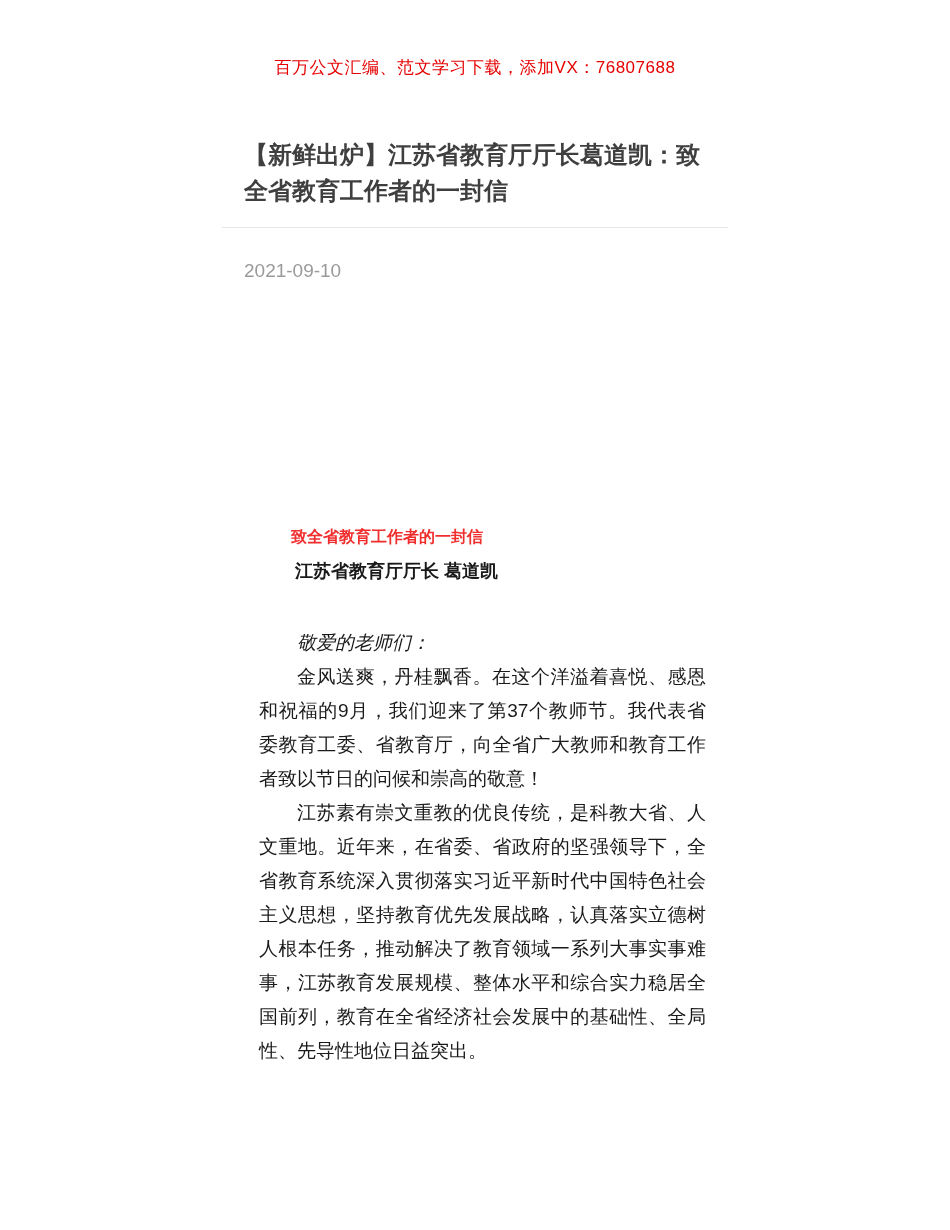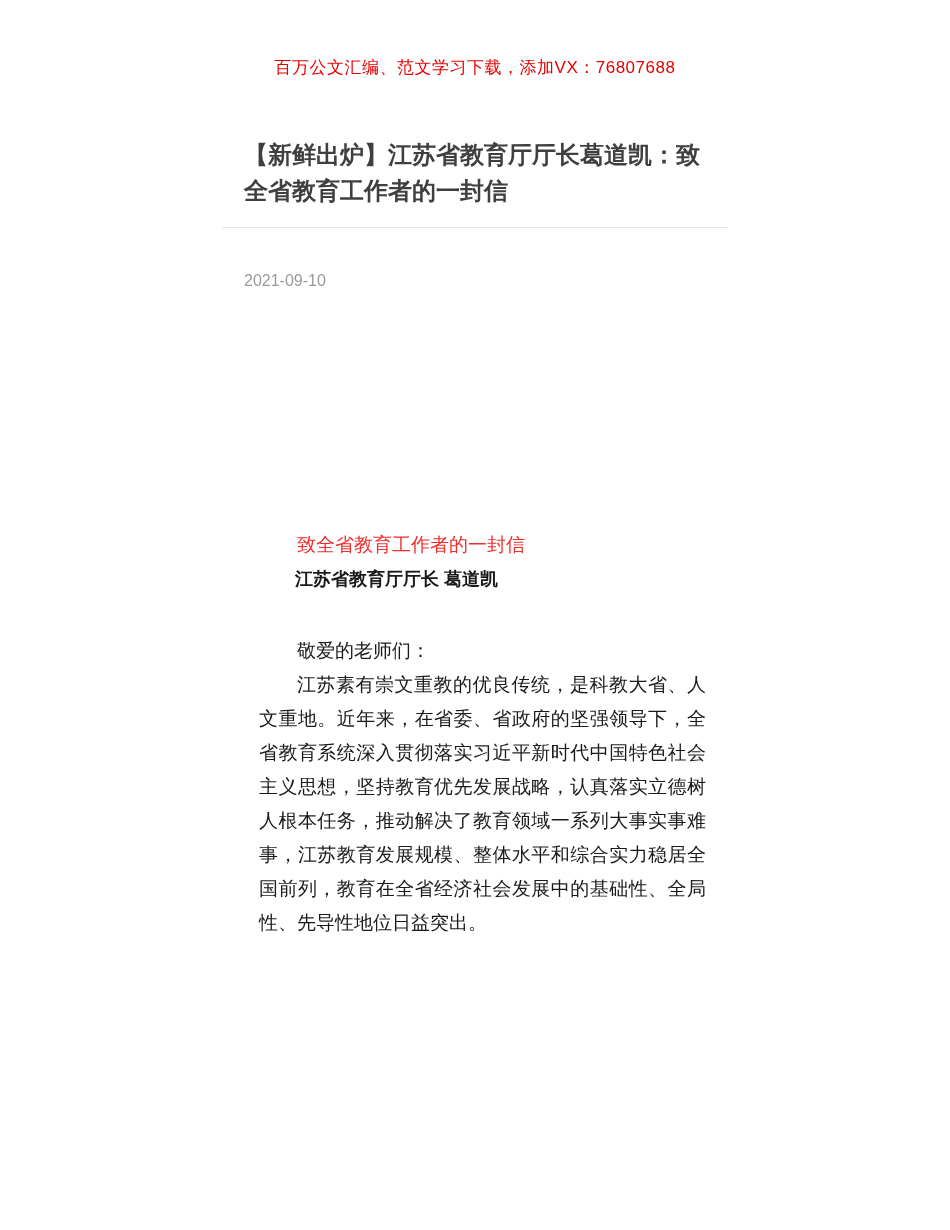--- a/index.html
+++ b/index.html
@@ -48,9 +48,9 @@
     margin:18px 0 0 0;
   }
   .date{
-    margin-top:44px;
+    margin-top:32px;
     padding-left:22px;
-    font-size:16px;
+    font-size:19px;
     color:var(--date-gray);
   }
   .letter{

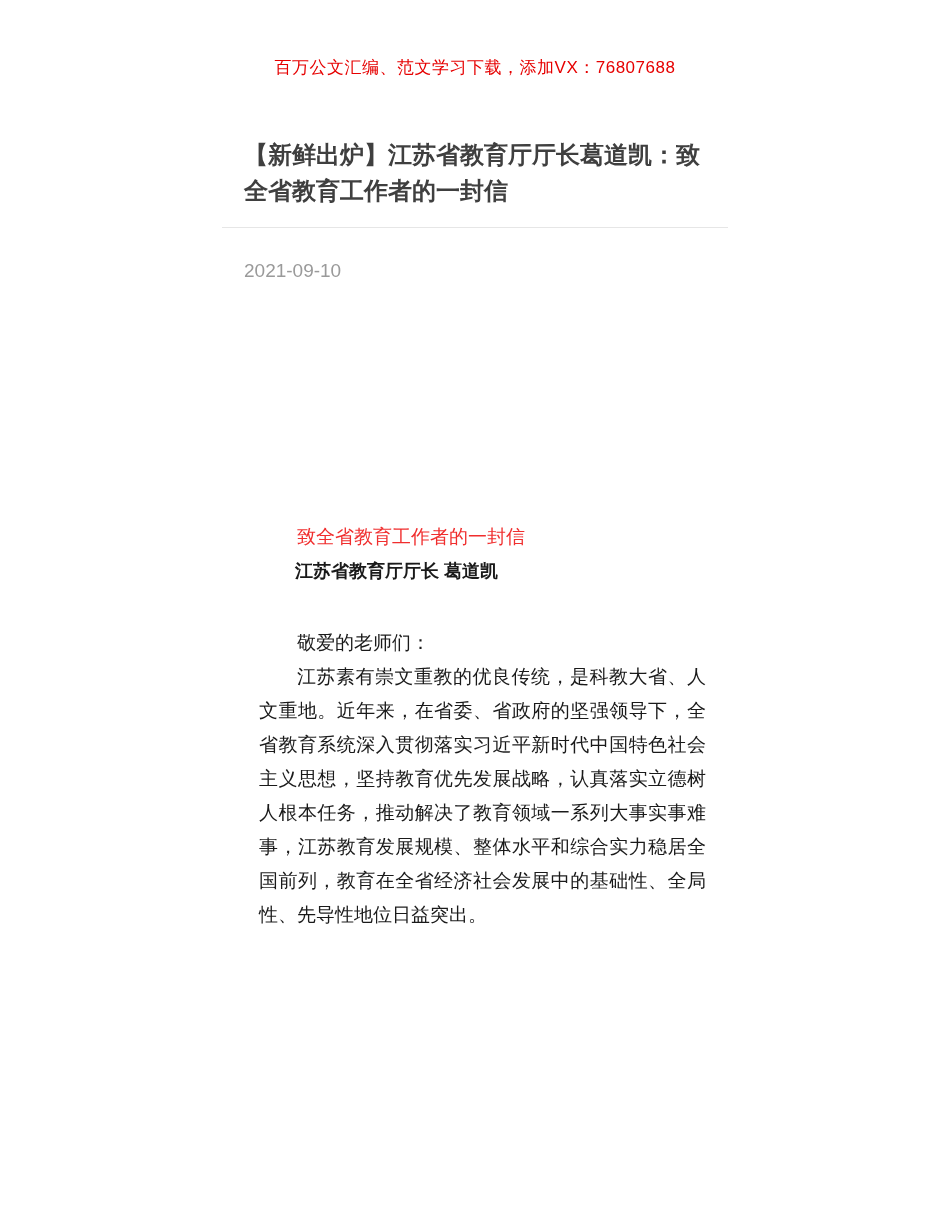--- a/index.html
+++ b/index.html
@@ -61,8 +61,8 @@
   }
   .letter-heading{
     text-indent:2em;
-    font-weight:normal;
-    font-size:19px;
+    font-weight:bold;
+    font-size:16px;
     color:var(--heading-red);
   }
   .letter-author{

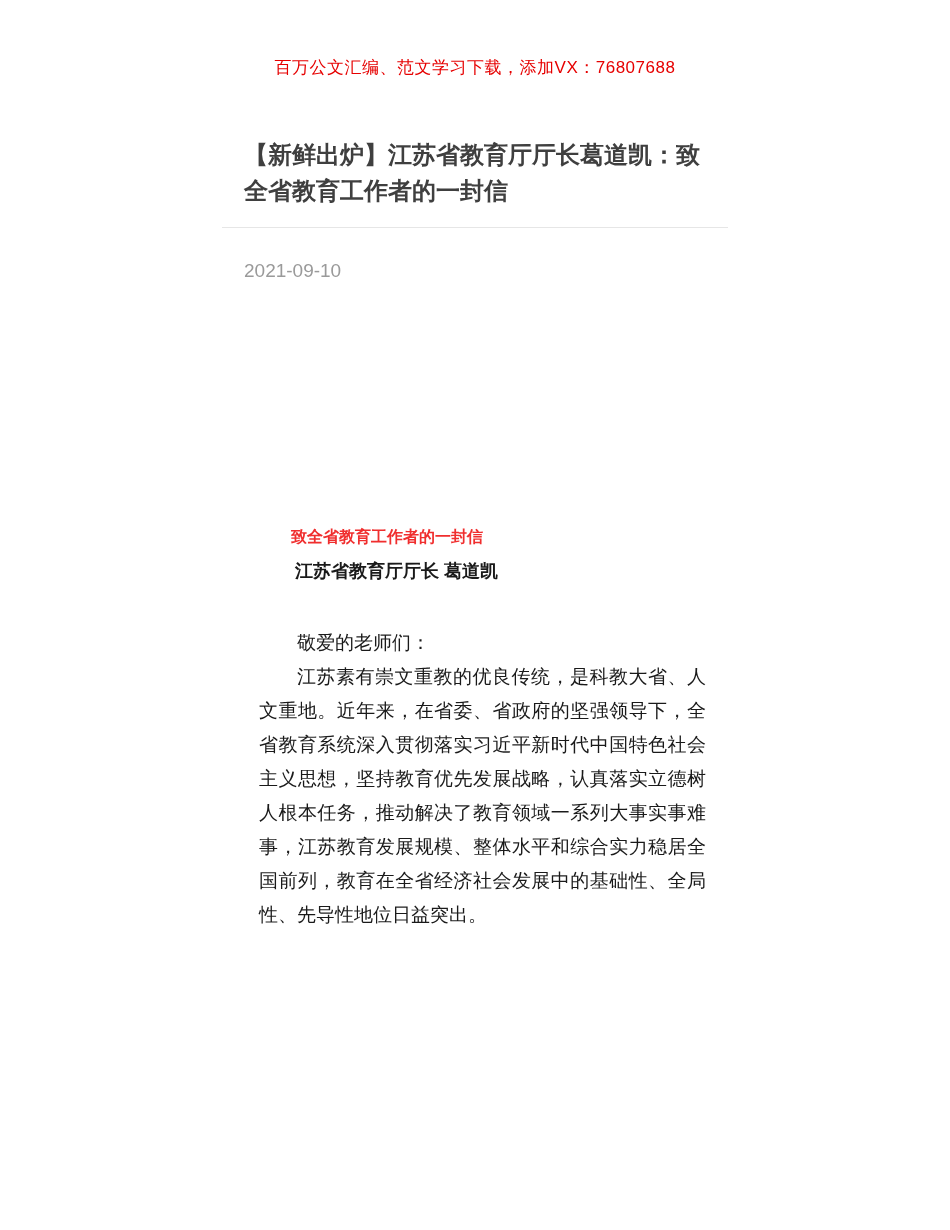--- a/index.html
+++ b/index.html
@@ -79,6 +79,7 @@
   .salutation{
     margin:38px 0 0 0;
     text-indent:2em;
+    font-style:italic;
   }
   .para{
     margin:0;

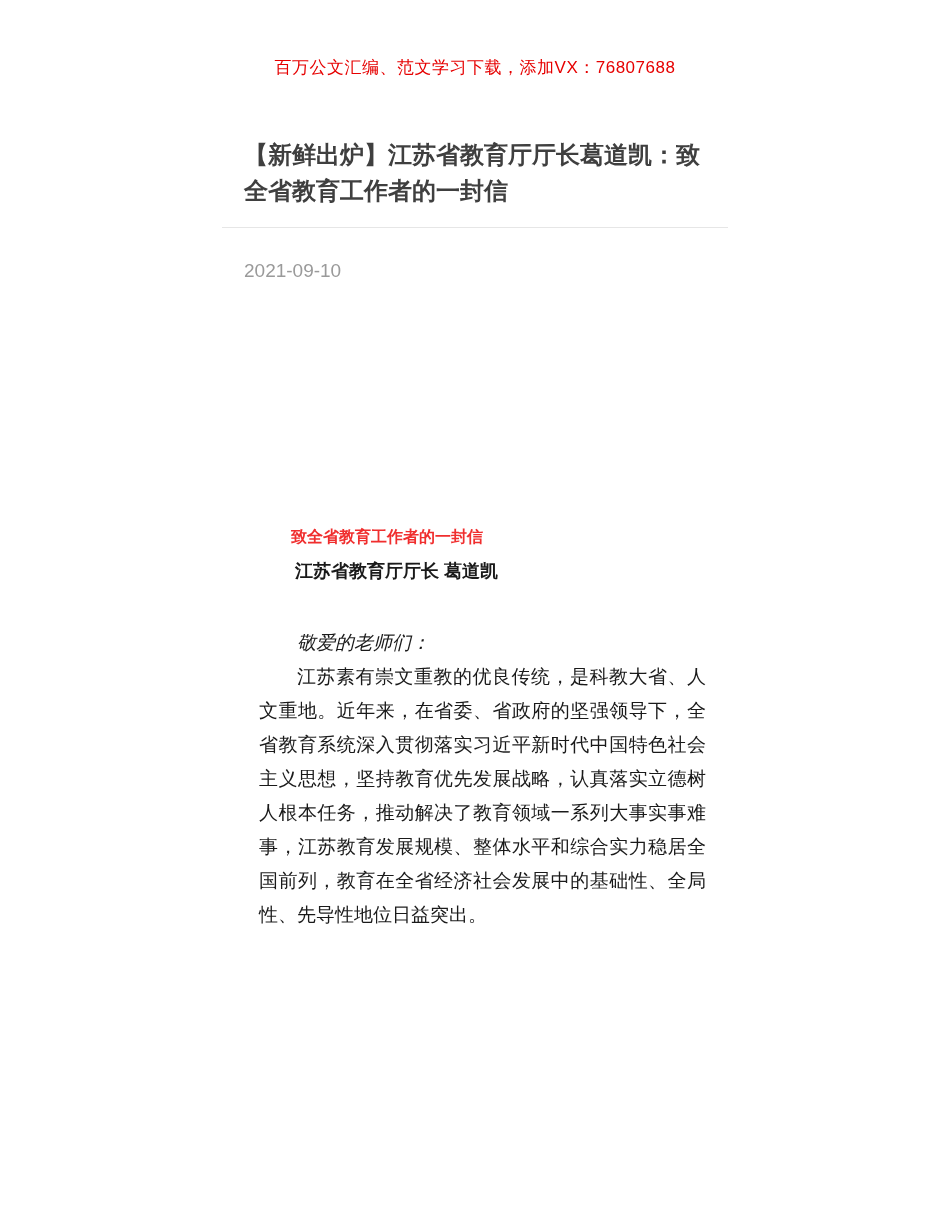--- a/index.html
+++ b/index.html
@@ -111,6 +111,7 @@
 
       <p class="salutation">敬爱的老师们：</p>
 
+      <p class="para">金风送爽，丹桂飘香。在这个洋溢着喜悦、感恩和祝福的9月，我们迎来了第37个教师节。我代表省委教育工委、省教育厅，向全省广大教师和教育工作者致以节日的问候和崇高的敬意！</p>
 
       <p class="para">江苏素有崇文重教的优良传统，是科教大省、人文重地。近年来，在省委、省政府的坚强领导下，全省教育系统深入贯彻落实习近平新时代中国特色社会主义思想，坚持教育优先发展战略，认真落实立德树人根本任务，推动解决了教育领域一系列大事实事难事，江苏教育发展规模、整体水平和综合实力稳居全国前列，教育在全省经济社会发展中的基础性、全局性、先导性地位日益突出。</p>
 

